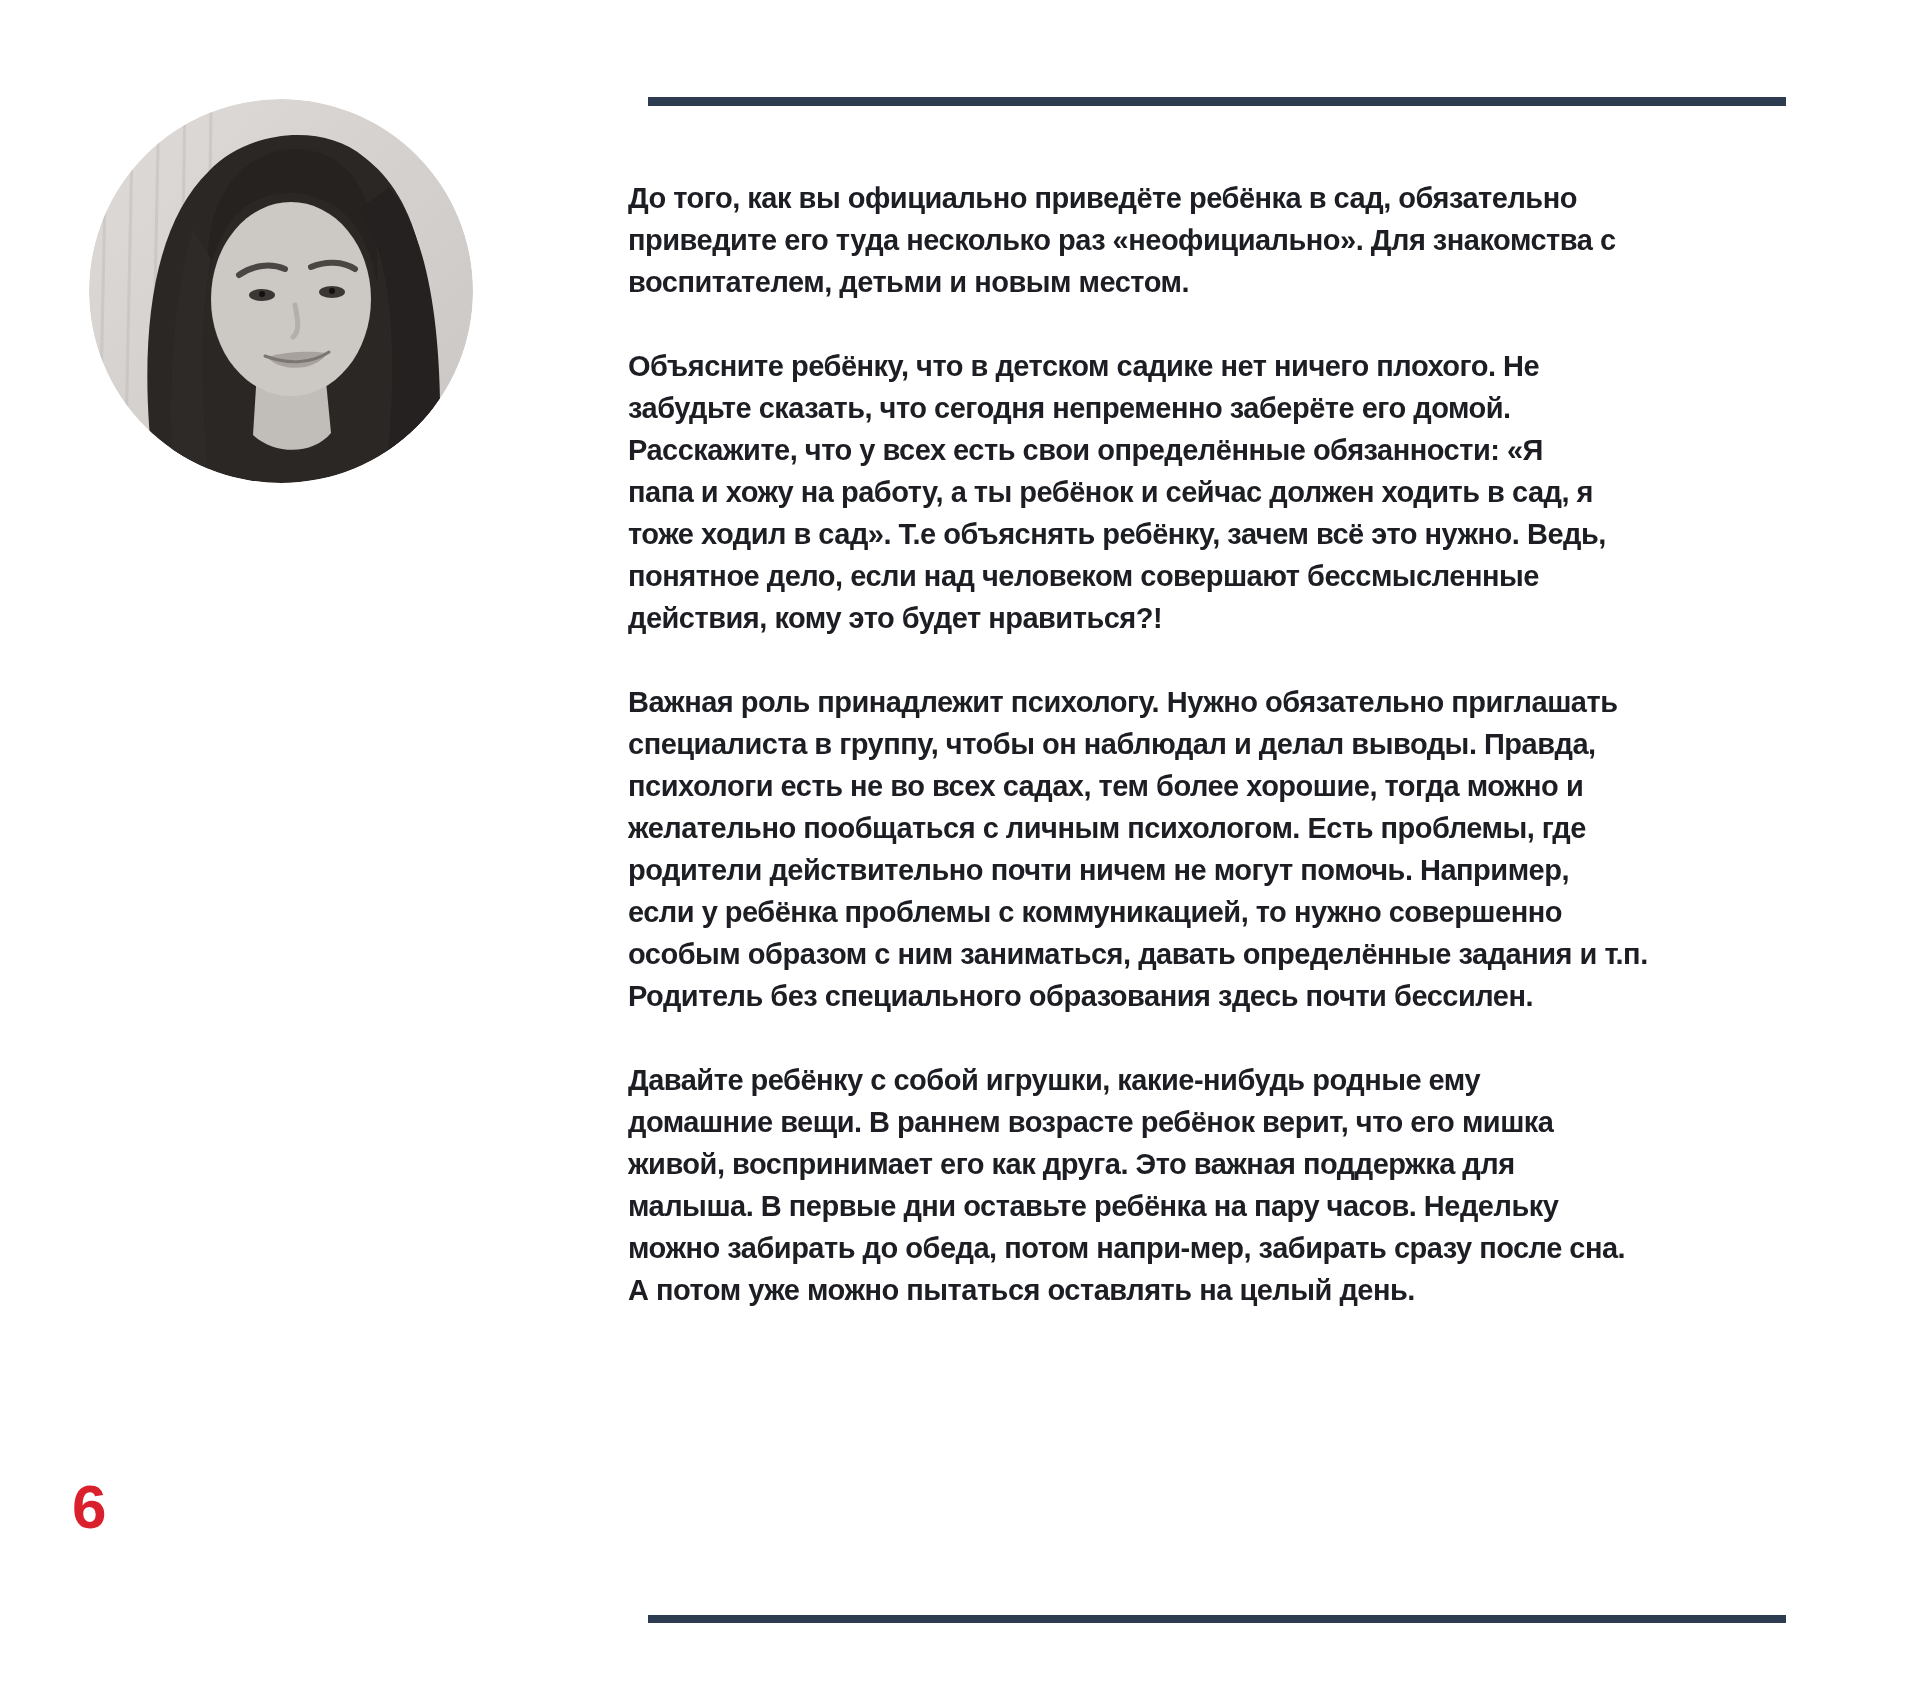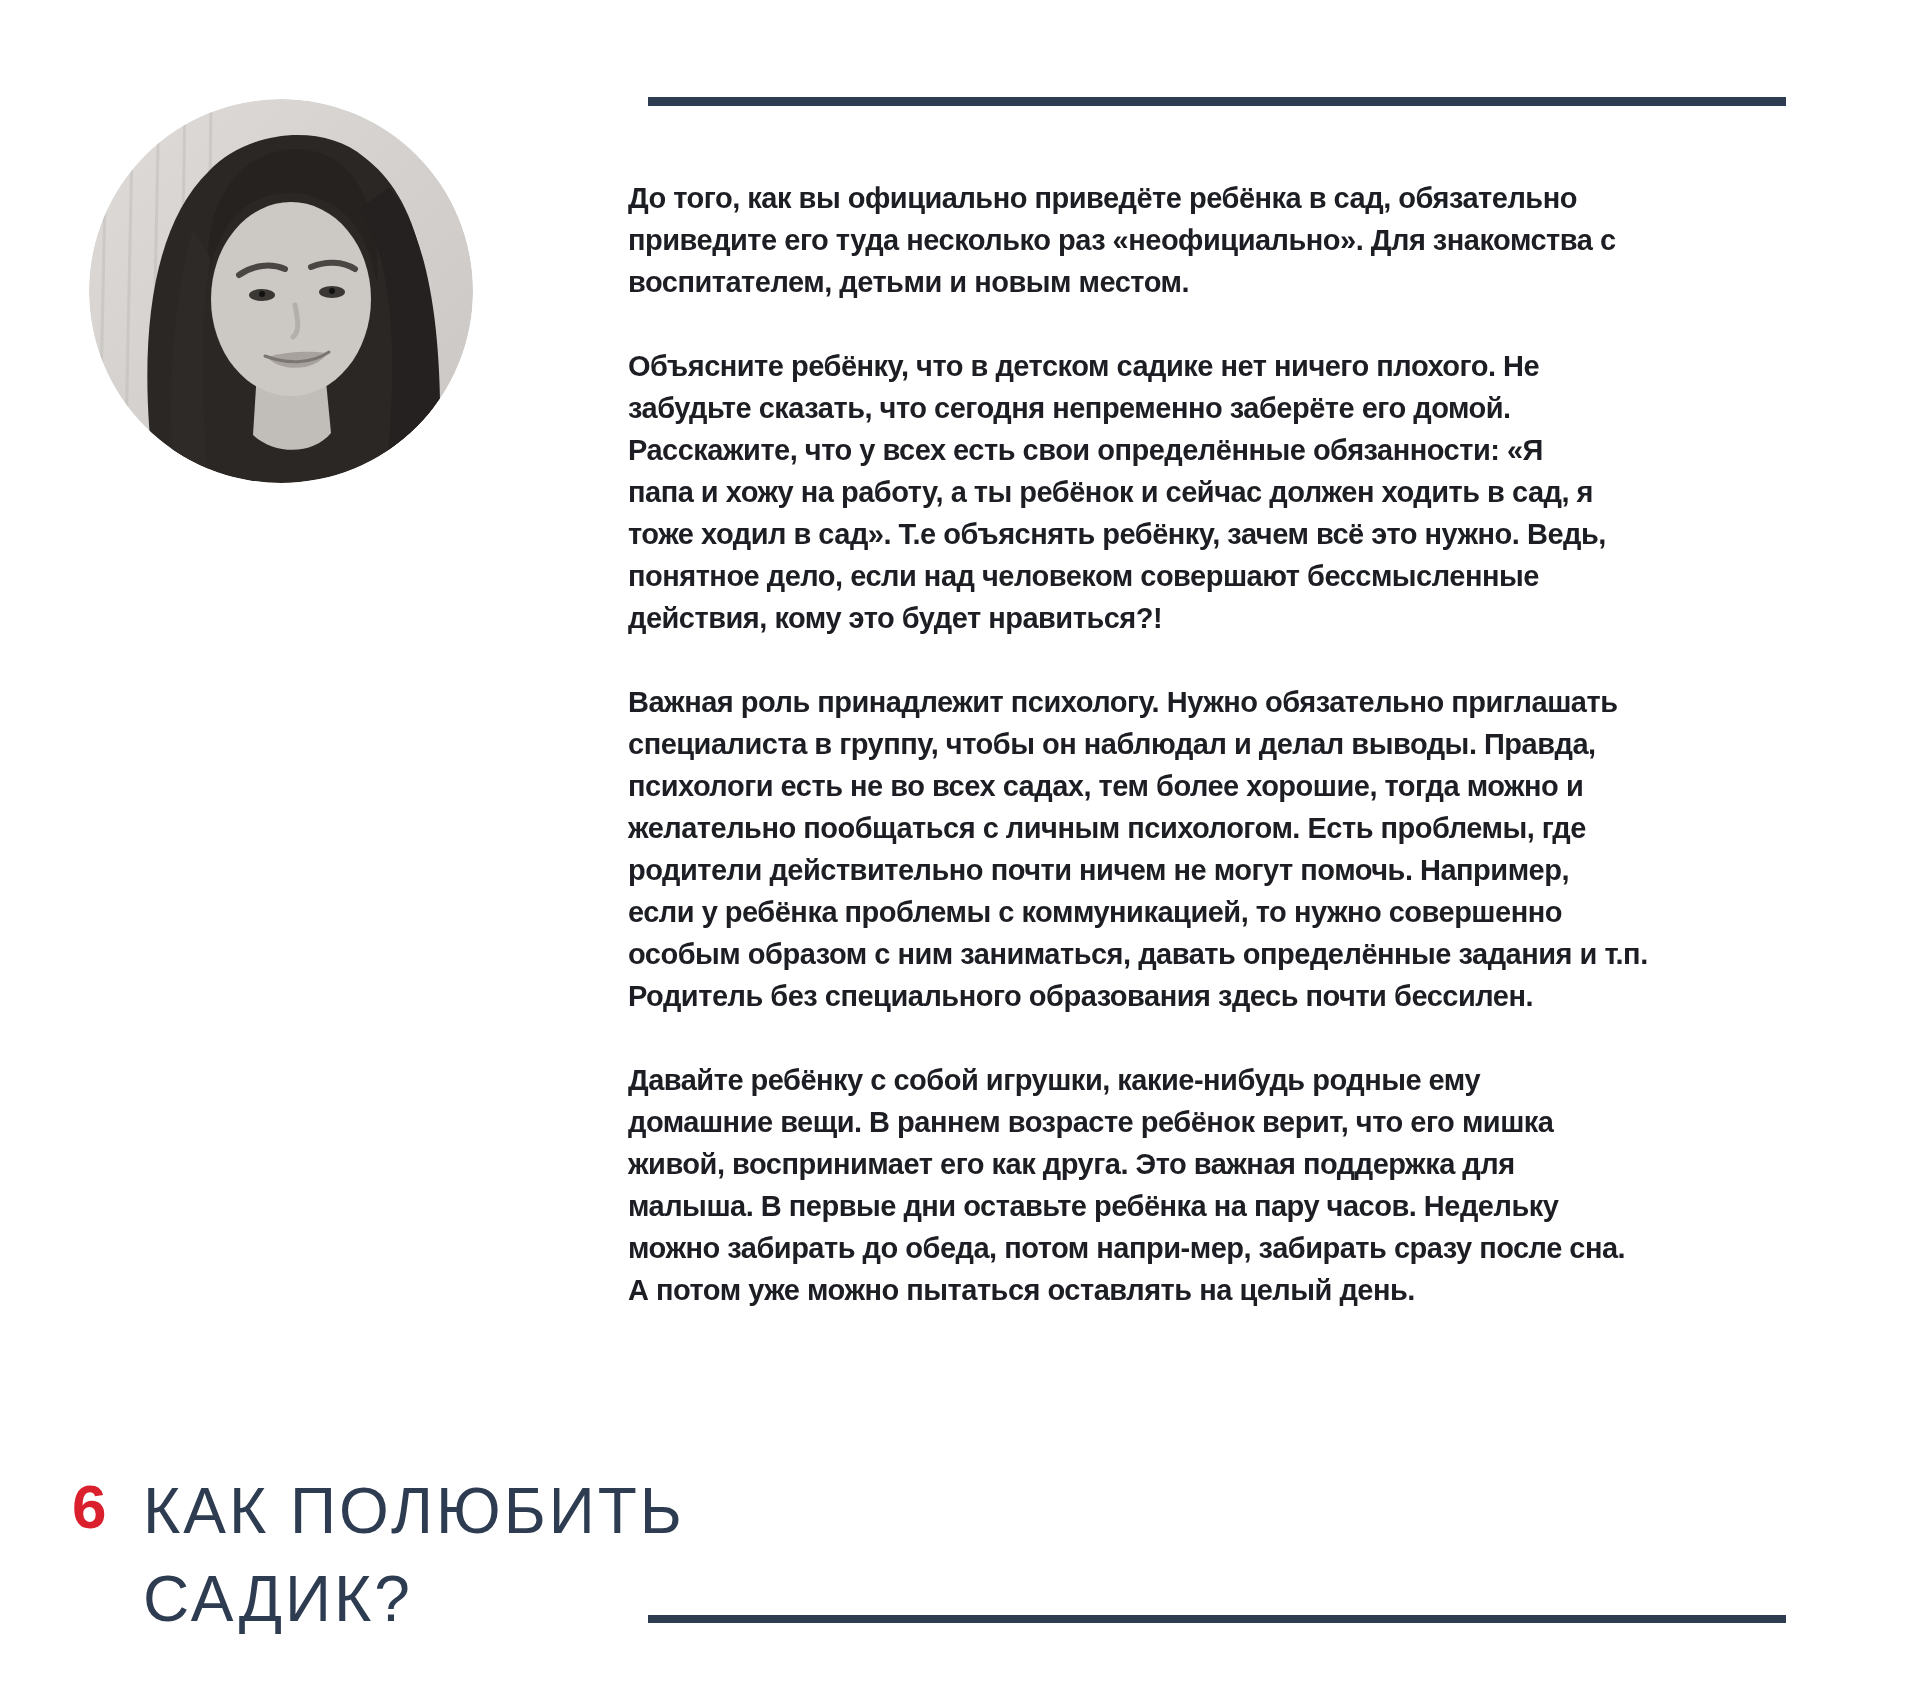--- a/index.html
+++ b/index.html
@@ -161,8 +161,6 @@
   <div class="rule bottom"></div>
 
   <div class="page-number">6</div>
-  <div class="page-title">КАК ПОЛЮБИТЬ
-САДИК?</div>
 
 </div>
 

